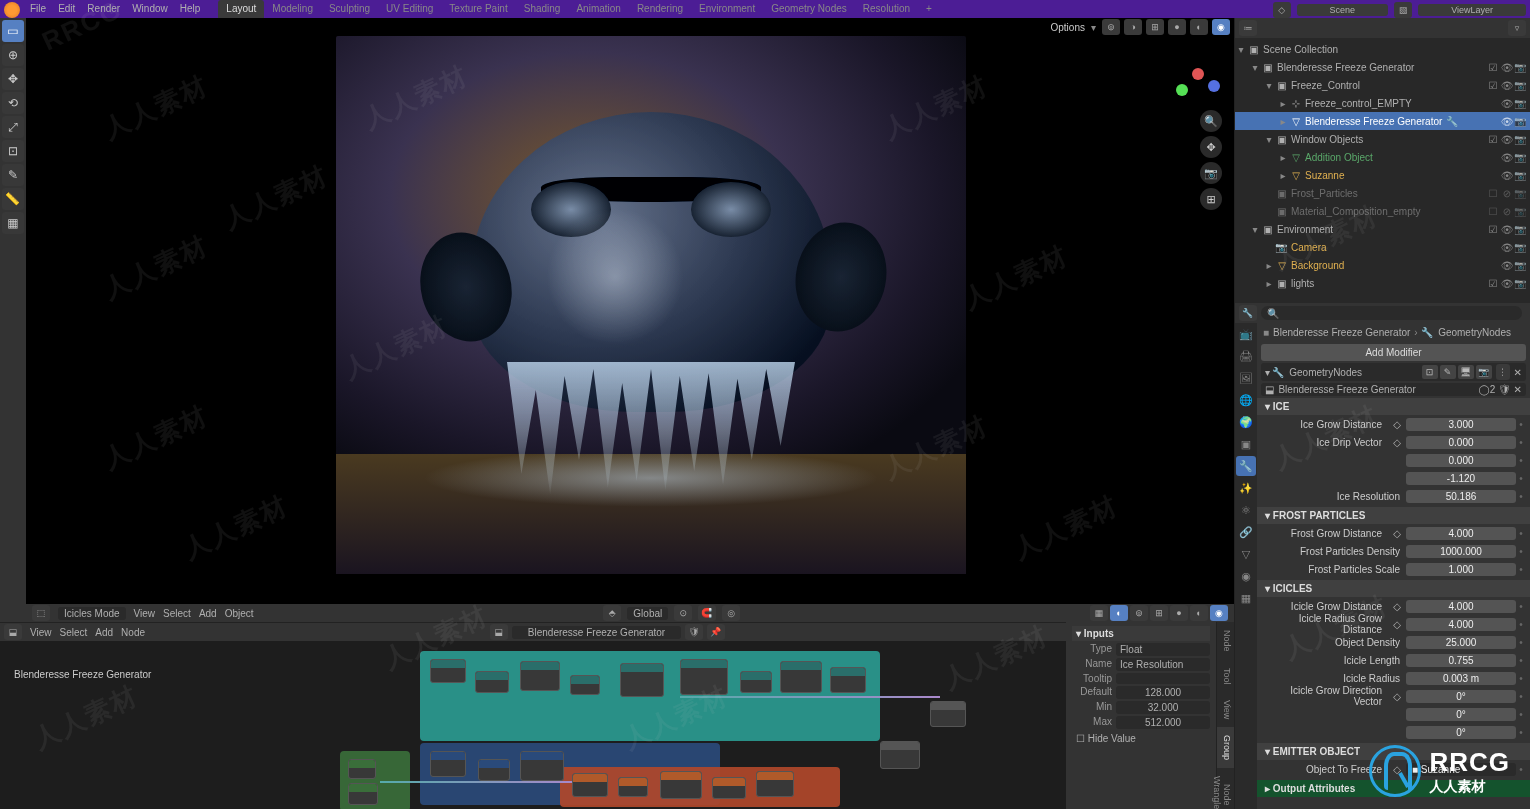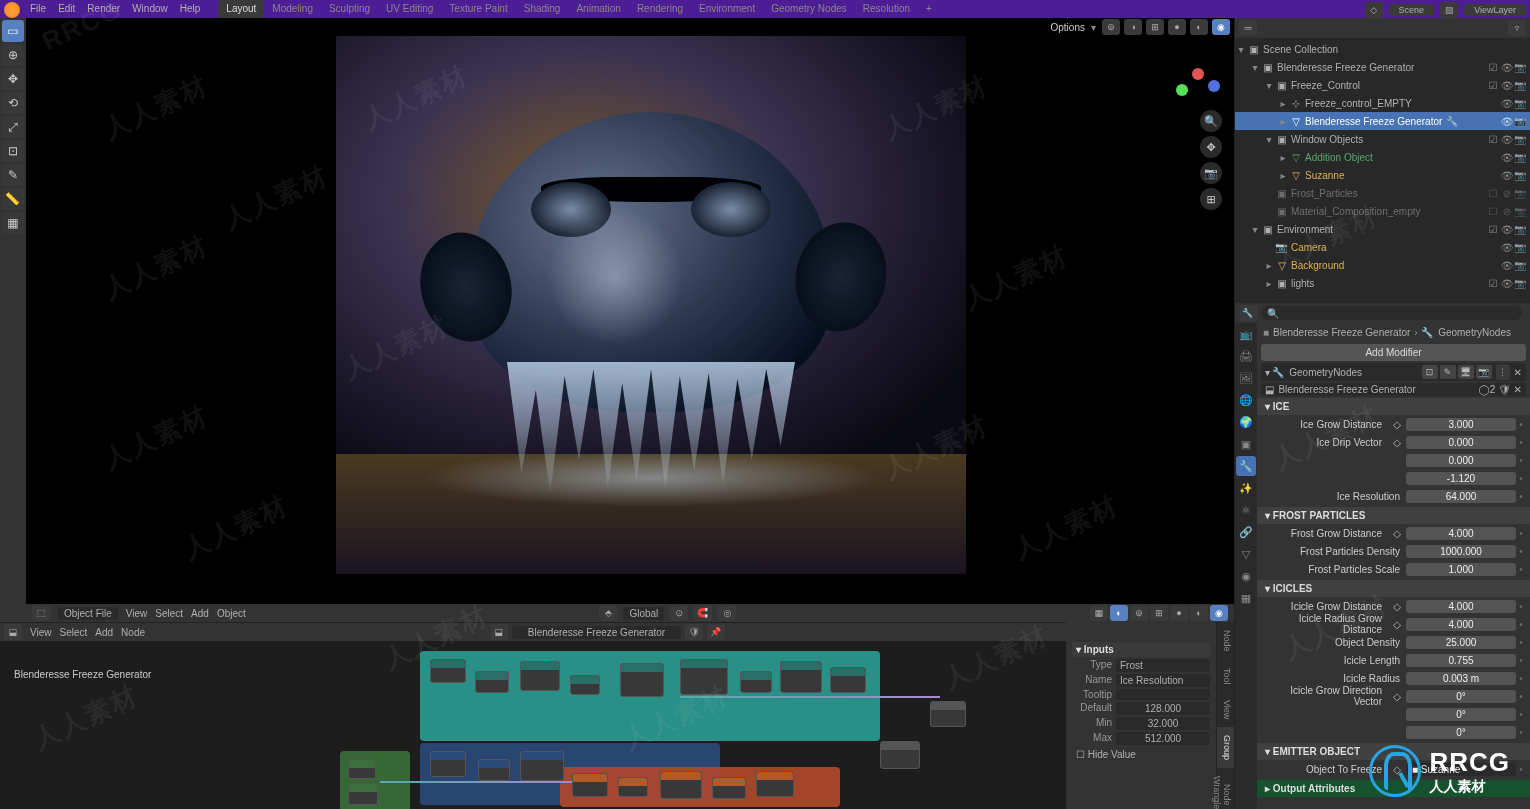--- a/index.html
+++ b/index.html
@@ -12,7 +12,7 @@
 .tabs span { padding: 0 8px; font-size: 10px; line-height: 18px; color: #888; }
 .tabs span.active { background: #3a3a3a; color: #ddd; border-radius: 3px 3px 0 0; }
 .topbar-right { margin-left: auto; display: flex; align-items: center; gap: 6px; padding-right: 4px; }
-.pill { background: #3a3a3a; padding: 1px 10px; border-radius: 3px; font-size: 9px; }
+.pill { background: #3a3a3a; padding: 1px 33px; border-radius: 3px; font-size: 9px; }
 .main { display: flex; height: 791px; }
 .left-col { width: 1234px; display: flex; flex-direction: column; }
 .right-col { width: 296px; background: #333; display: flex; flex-direction: column; border-left: 1px solid #222; }

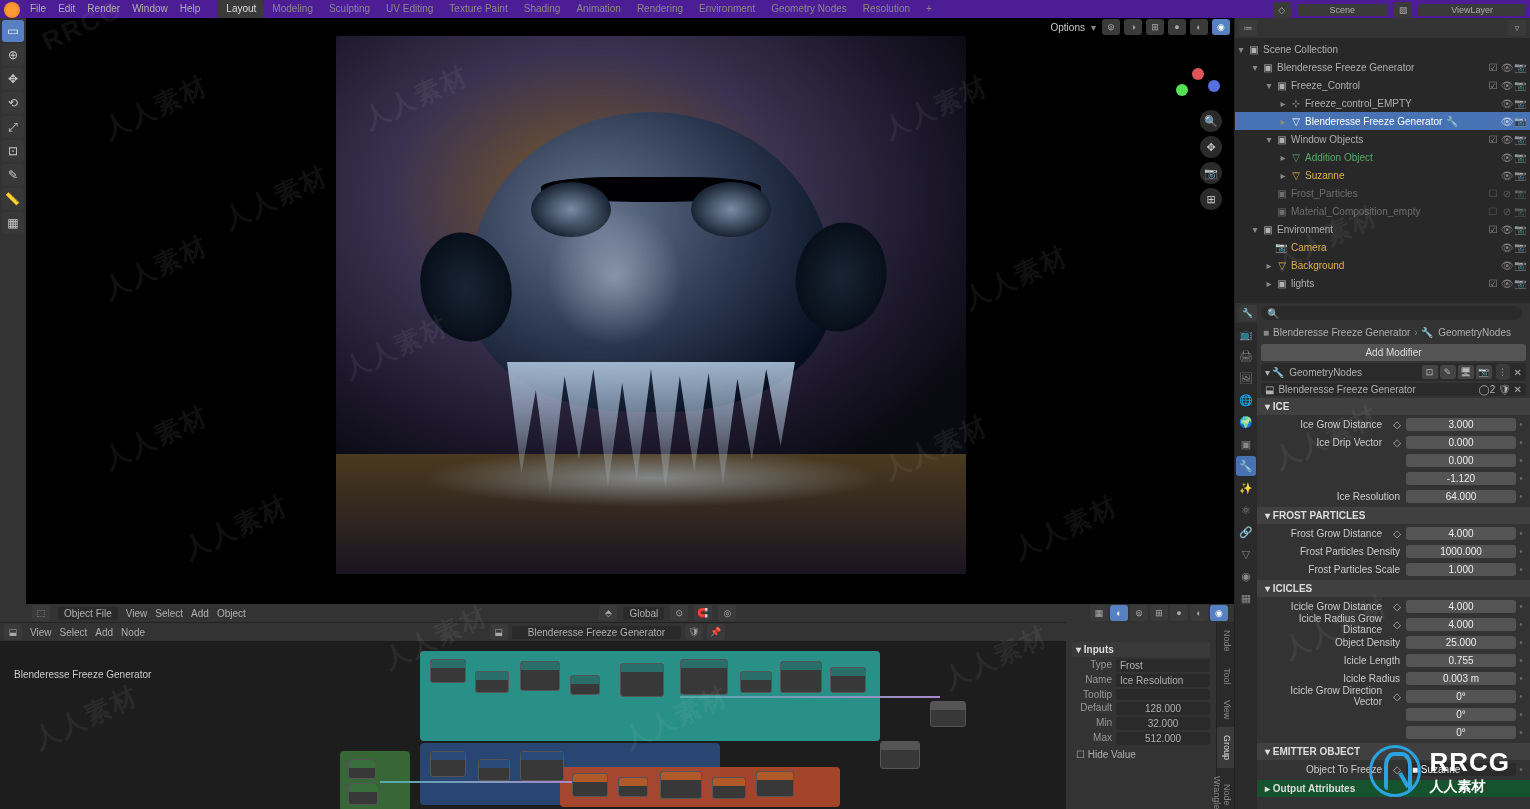--- a/index.html
+++ b/index.html
@@ -586,7 +586,7 @@
             </div>
             <div class="prop-row">
               <span class="pl">Ice Resolution</span>
-              <span class="pv">64.000</span>
+              <span class="pv">50.186</span>
               <span style="width: 10px; text-align: center; color: rgb(102, 102, 102);">•</span>
             </div>
             <div class="prop-sec">▾ FROST PARTICLES</div>

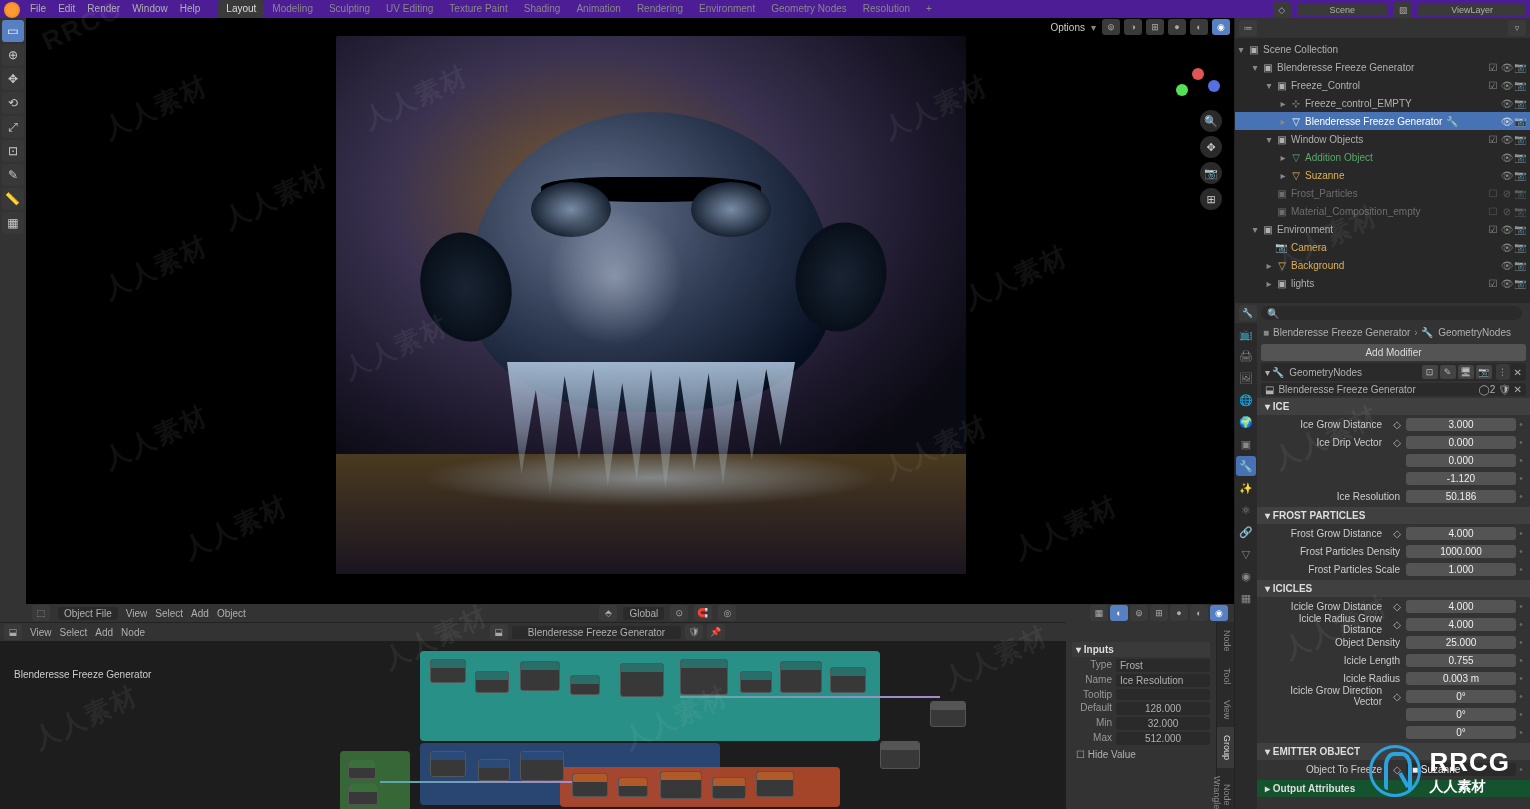--- a/index.html
+++ b/index.html
@@ -198,7 +198,7 @@
         </div>
         <div class="vp-footer">
           <span class="icon-sm">⬚</span>
-          <span class="sel">Object File</span>
+          <span class="sel">Icicles Mode</span>
           <span>View</span>
           <span>Select</span>
           <span>Add</span>

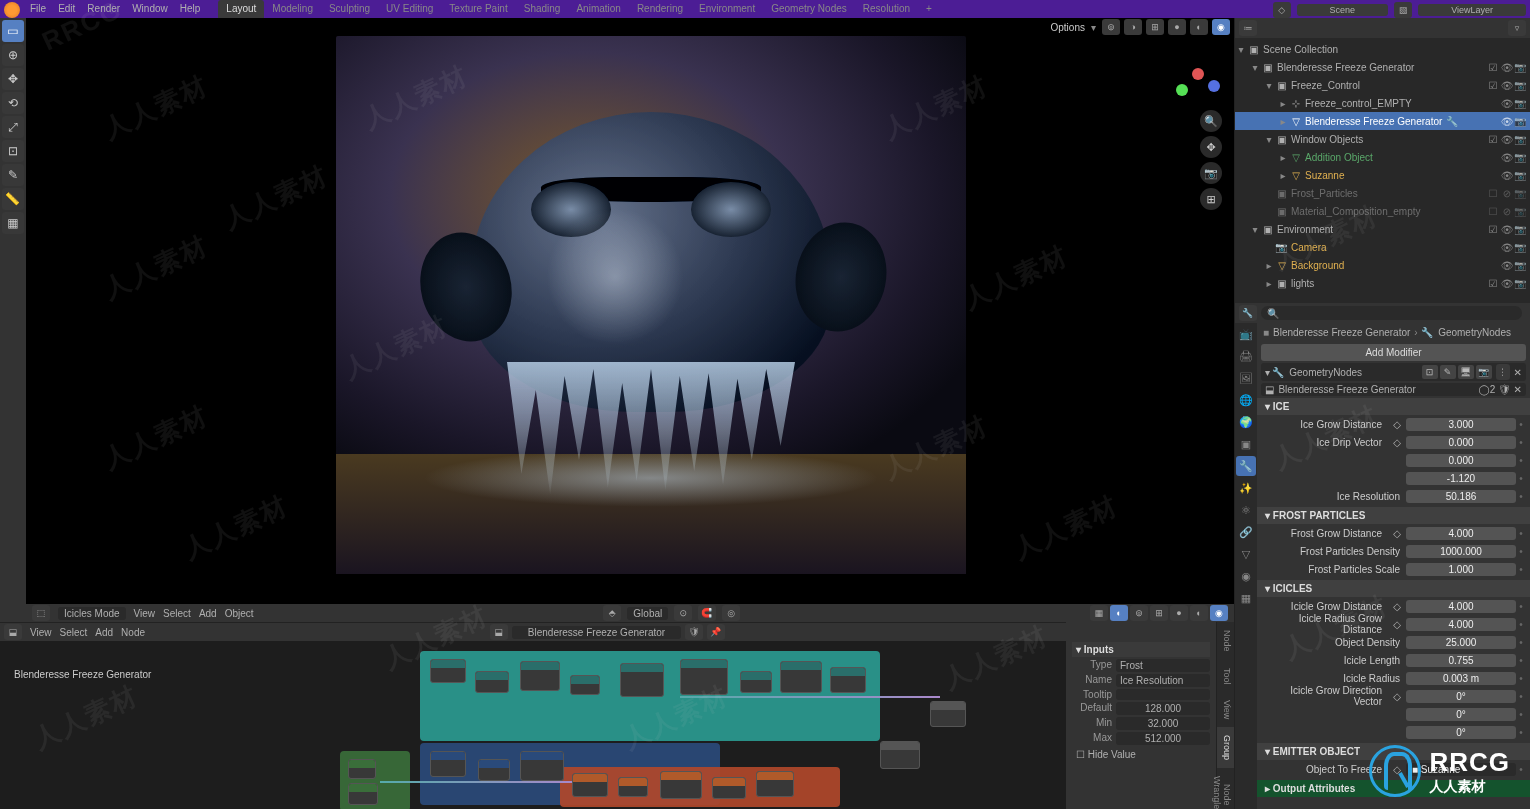--- a/index.html
+++ b/index.html
@@ -61,7 +61,7 @@
 .node.green .nh { background: #3a6e3a; }
 
 .side-panel { width: 150px; background: #333; padding: 4px 6px; display: flex; flex-direction: column; gap: 2px; font-size: 10px; }
-.side-panel .hdr { background: #3a3a3a; padding: 2px 4px; font-weight: bold; color: #ddd; margin-top: 16px; }
+.side-panel .hdr { background: #3a3a3a; padding: 2px 4px; font-weight: bold; color: #ddd; }
 .side-panel .item { padding: 2px 4px; }
 .side-panel .field { display: flex; gap: 4px; }
 .side-panel .lbl { width: 40px; text-align: right; color: #999; }

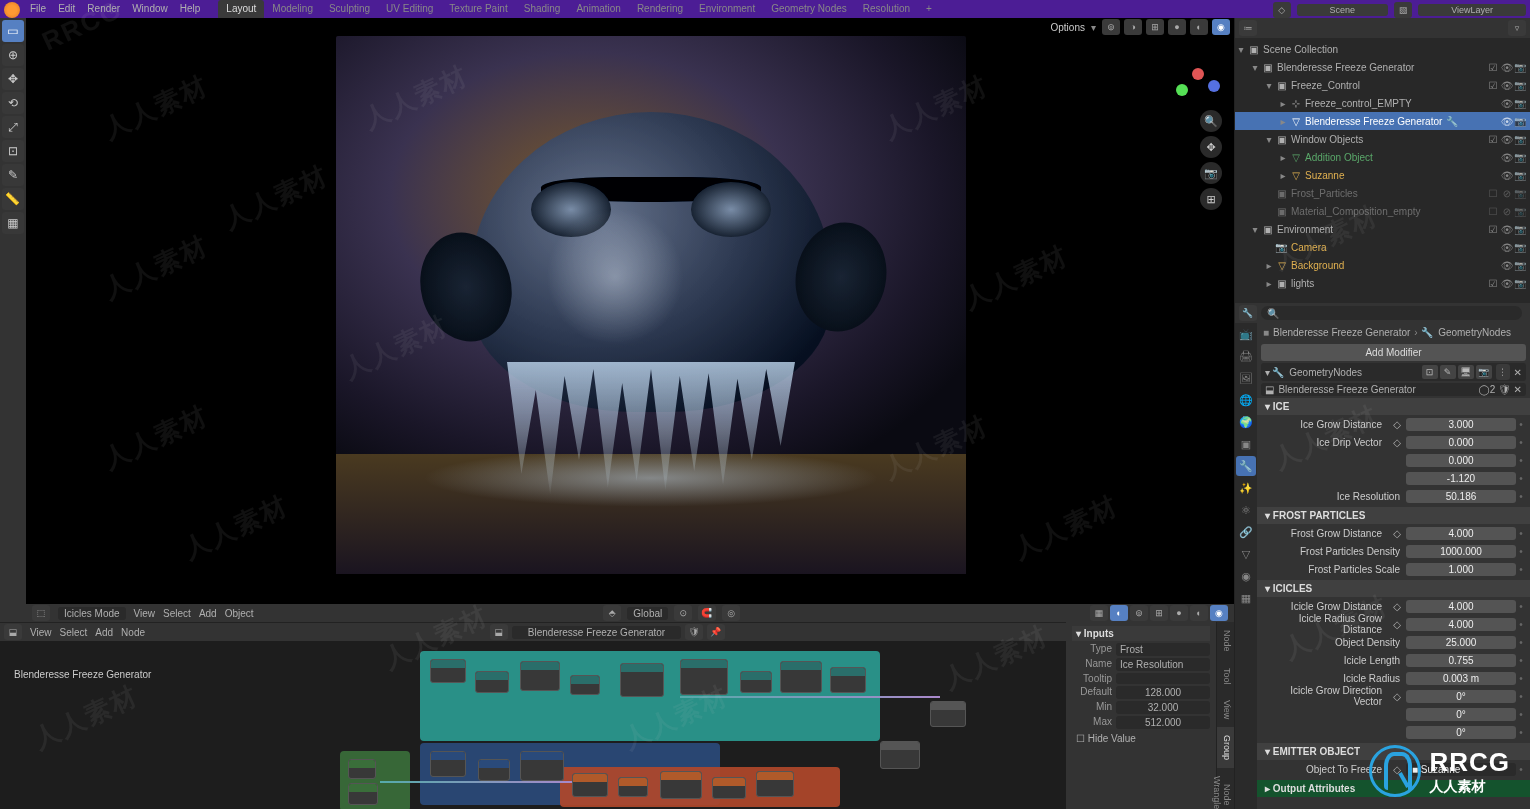--- a/index.html
+++ b/index.html
@@ -317,7 +317,7 @@
         <div class="hdr">▾ <span>Inputs</span></div>
         <div class="field">
             <span class="lbl">Type</span>
-            <span class="val">Frost</span>
+            <span class="val">Float</span>
           </div>
         <div class="field">
             <span class="lbl">Name</span>

